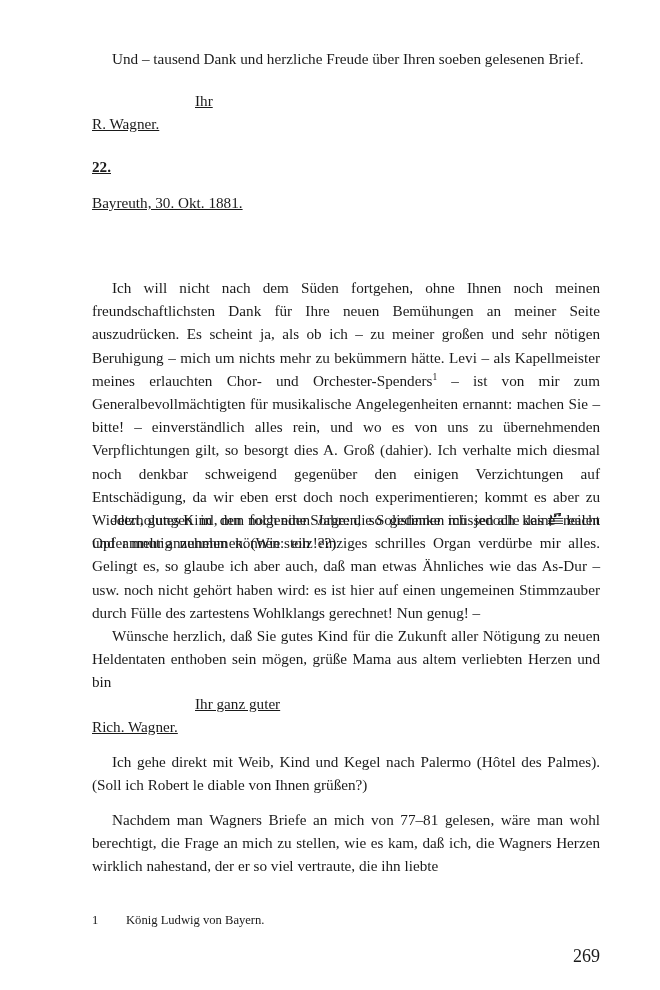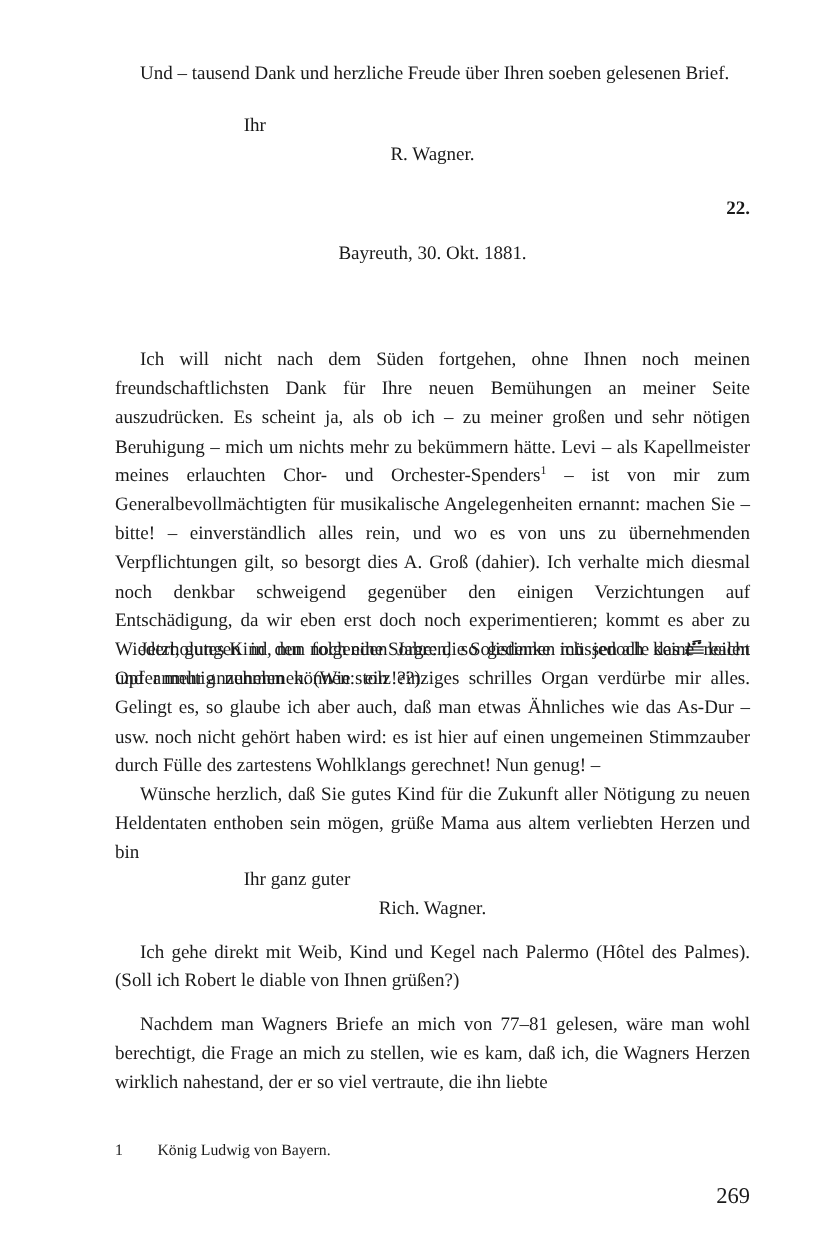--- a/index.html
+++ b/index.html
@@ -35,7 +35,7 @@
     hyphens: manual;
   }
   .para.indent { text-indent: 20px; }
-  .noindent { text-indent: 0; }
+  .noindent { text-indent: 0; text-decoration: underline; }
   .center { text-align: right; }
   .right { text-align: center; }
   .bold { font-weight: bold; }

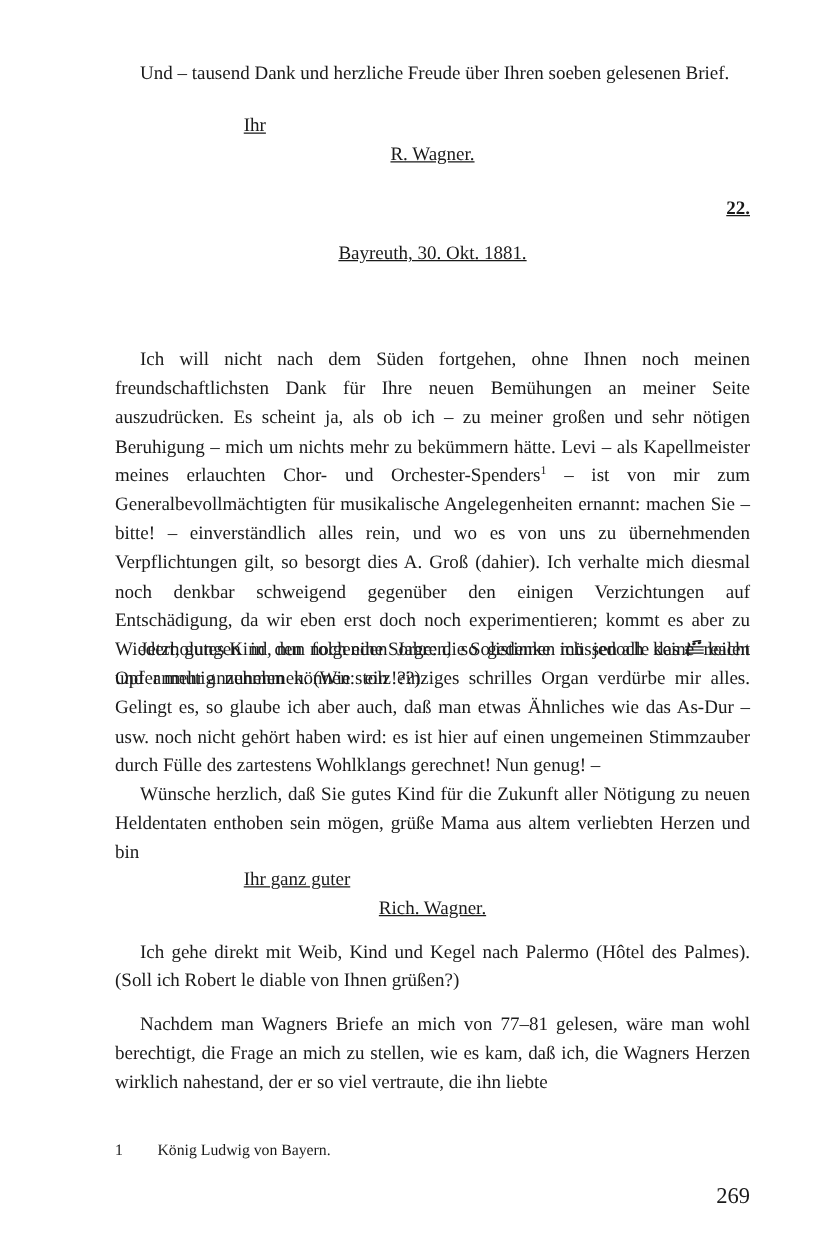--- a/index.html
+++ b/index.html
@@ -37,7 +37,7 @@
   .para.indent { text-indent: 20px; }
   .noindent { text-indent: 0; text-decoration: underline; }
   .center { text-align: right; }
-  .right { text-align: center; }
+  .right { text-align: left; }
   .bold { font-weight: bold; }
   .ital { }
   .tabbed { padding-left: 103px; }

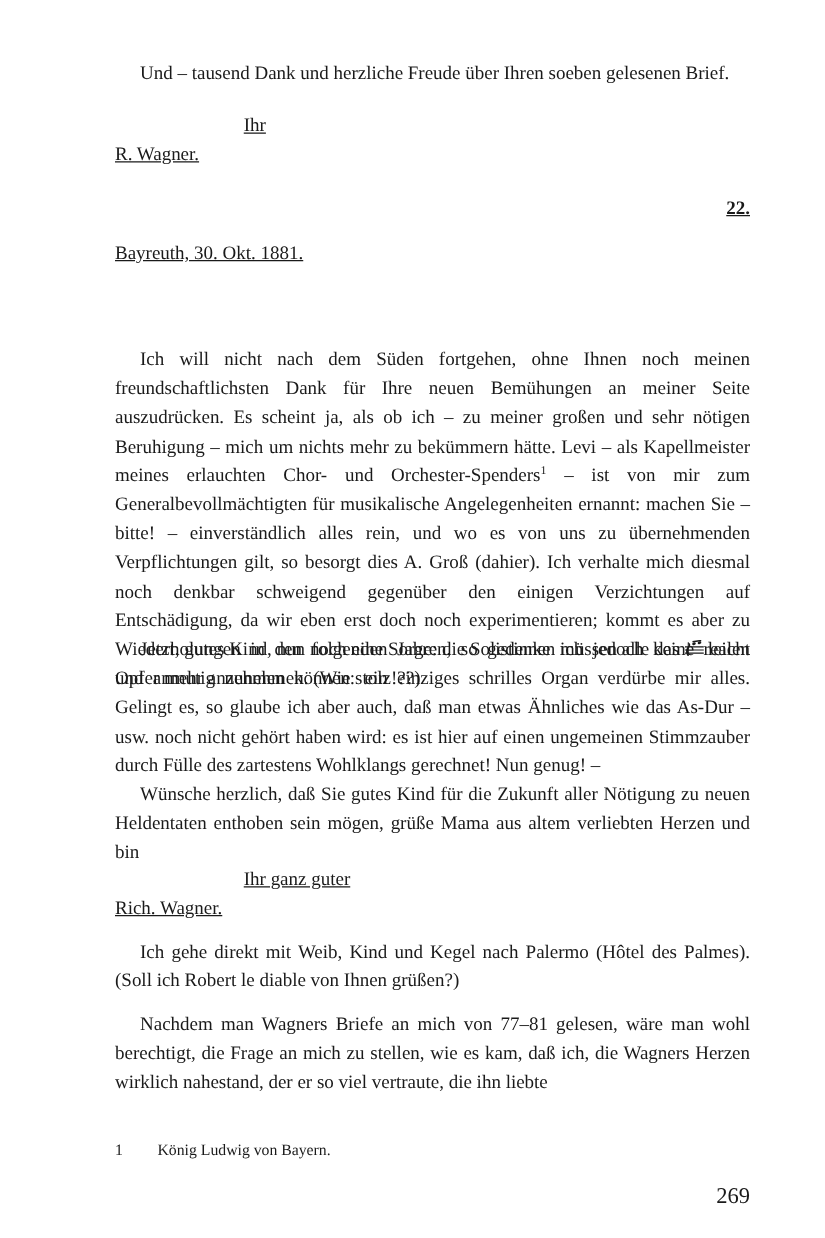--- a/index.html
+++ b/index.html
@@ -36,7 +36,7 @@
   }
   .para.indent { text-indent: 20px; }
   .noindent { text-indent: 0; text-decoration: underline; }
-  .center { text-align: right; }
+  .center { text-align: left; }
   .right { text-align: left; }
   .bold { font-weight: bold; }
   .ital { }

